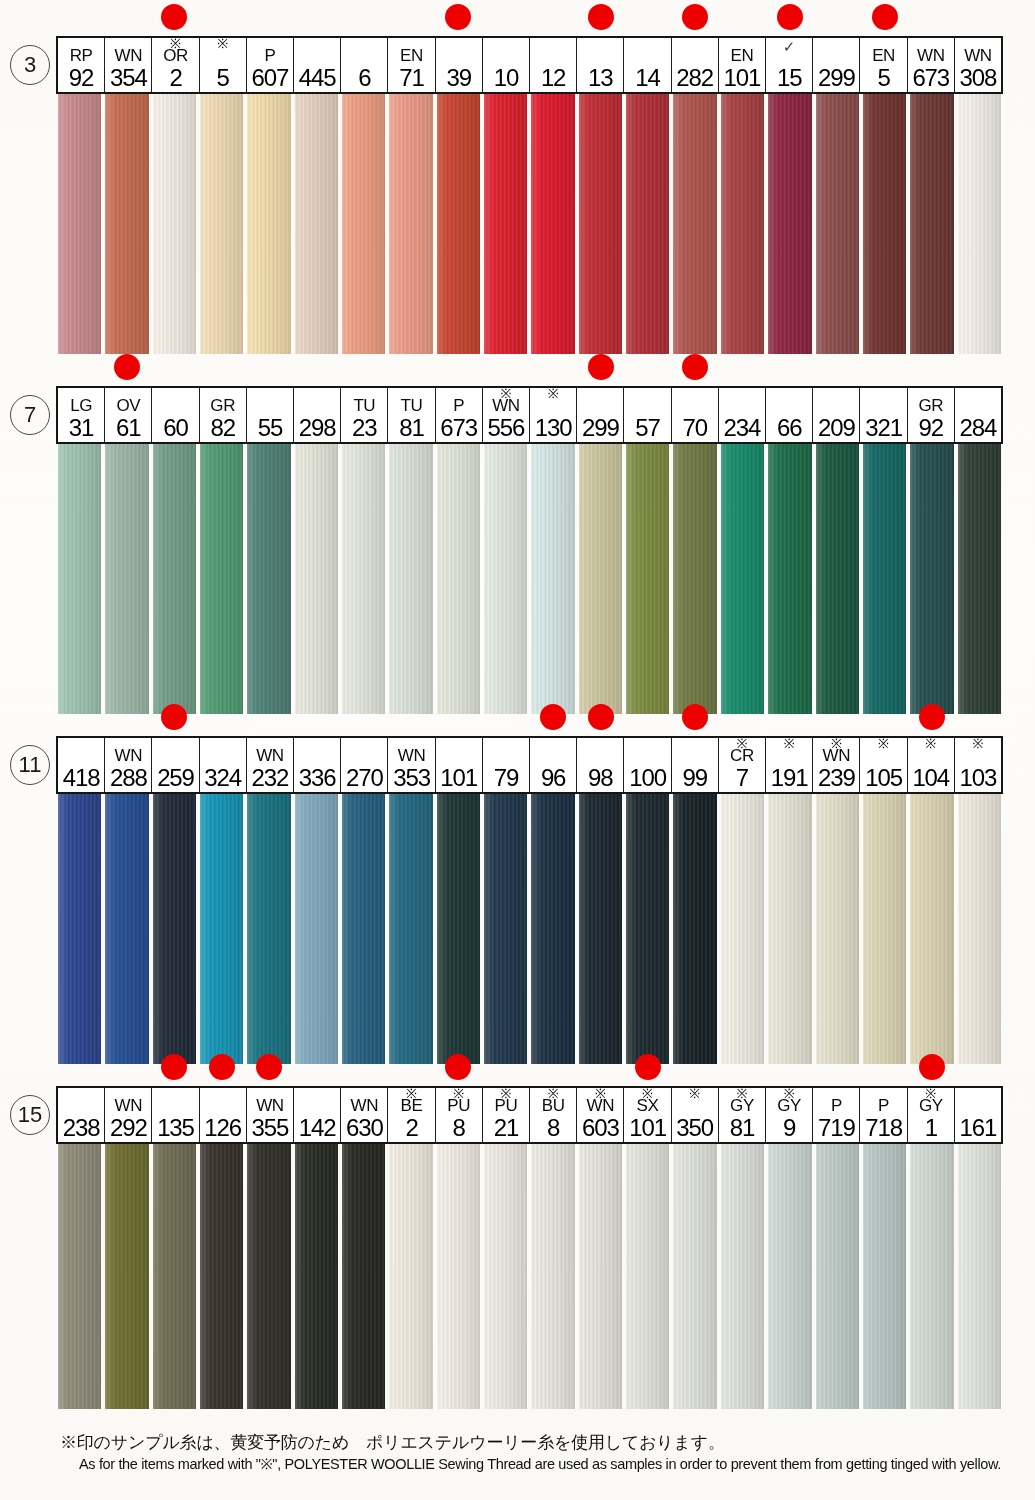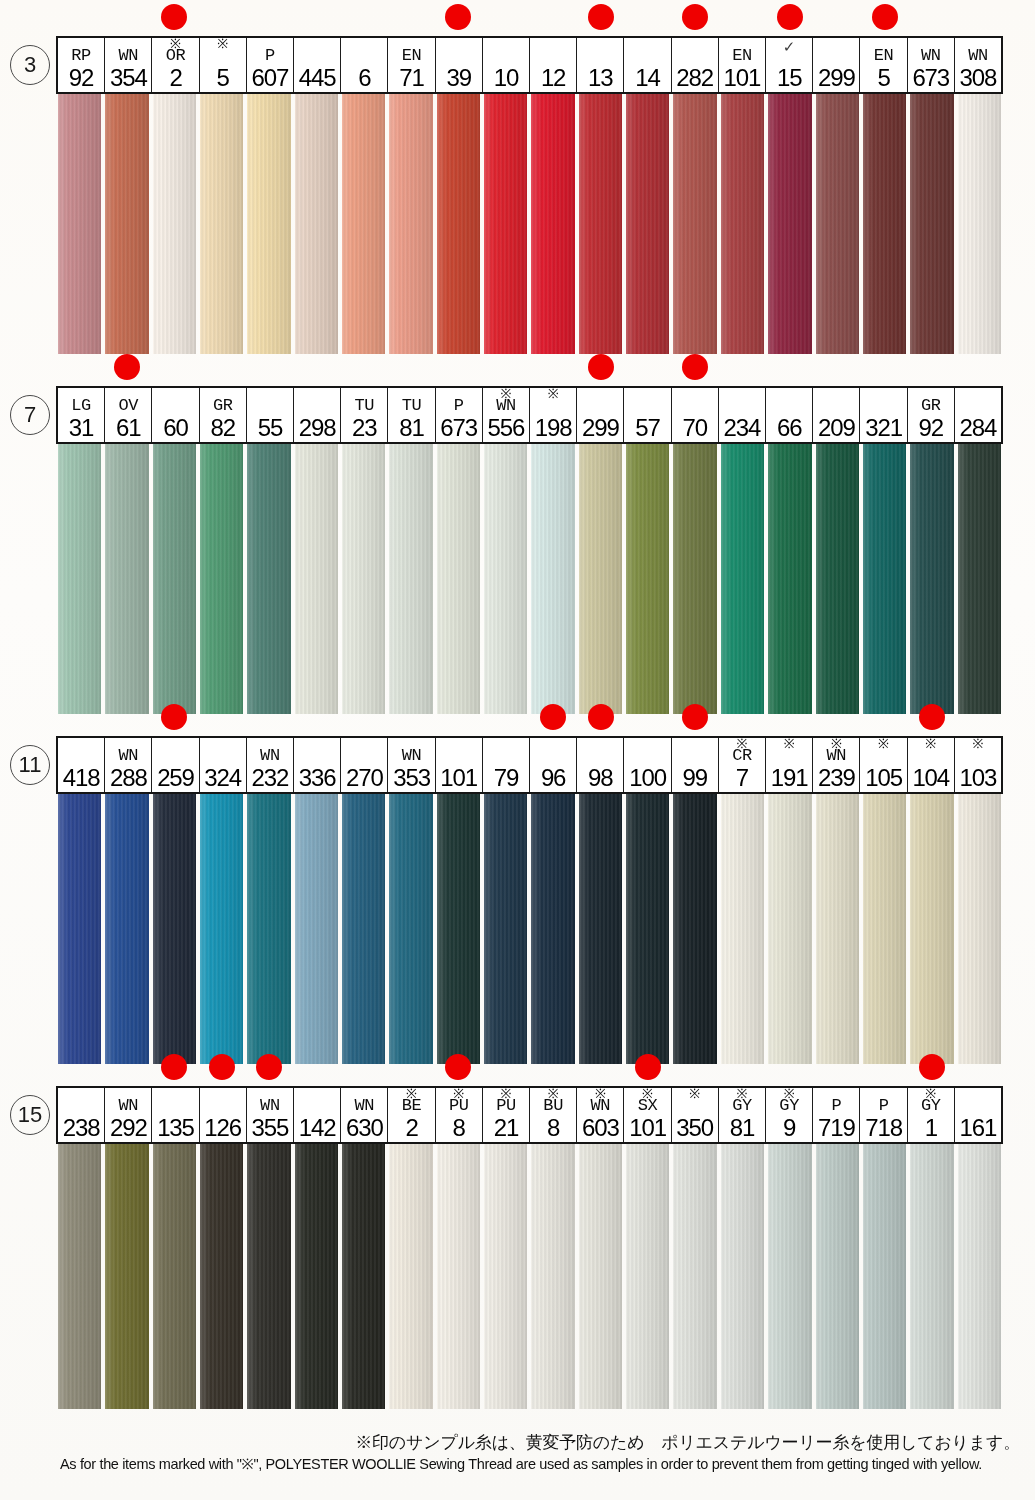--- a/index.html
+++ b/index.html
@@ -103,7 +103,6 @@
     letter-spacing: -0.4px;
     color: #0d0d0d;
     height: 18px;
-    font-family: Liberation Mono, monospace;
   }
   .num {
     font-size: 24px;

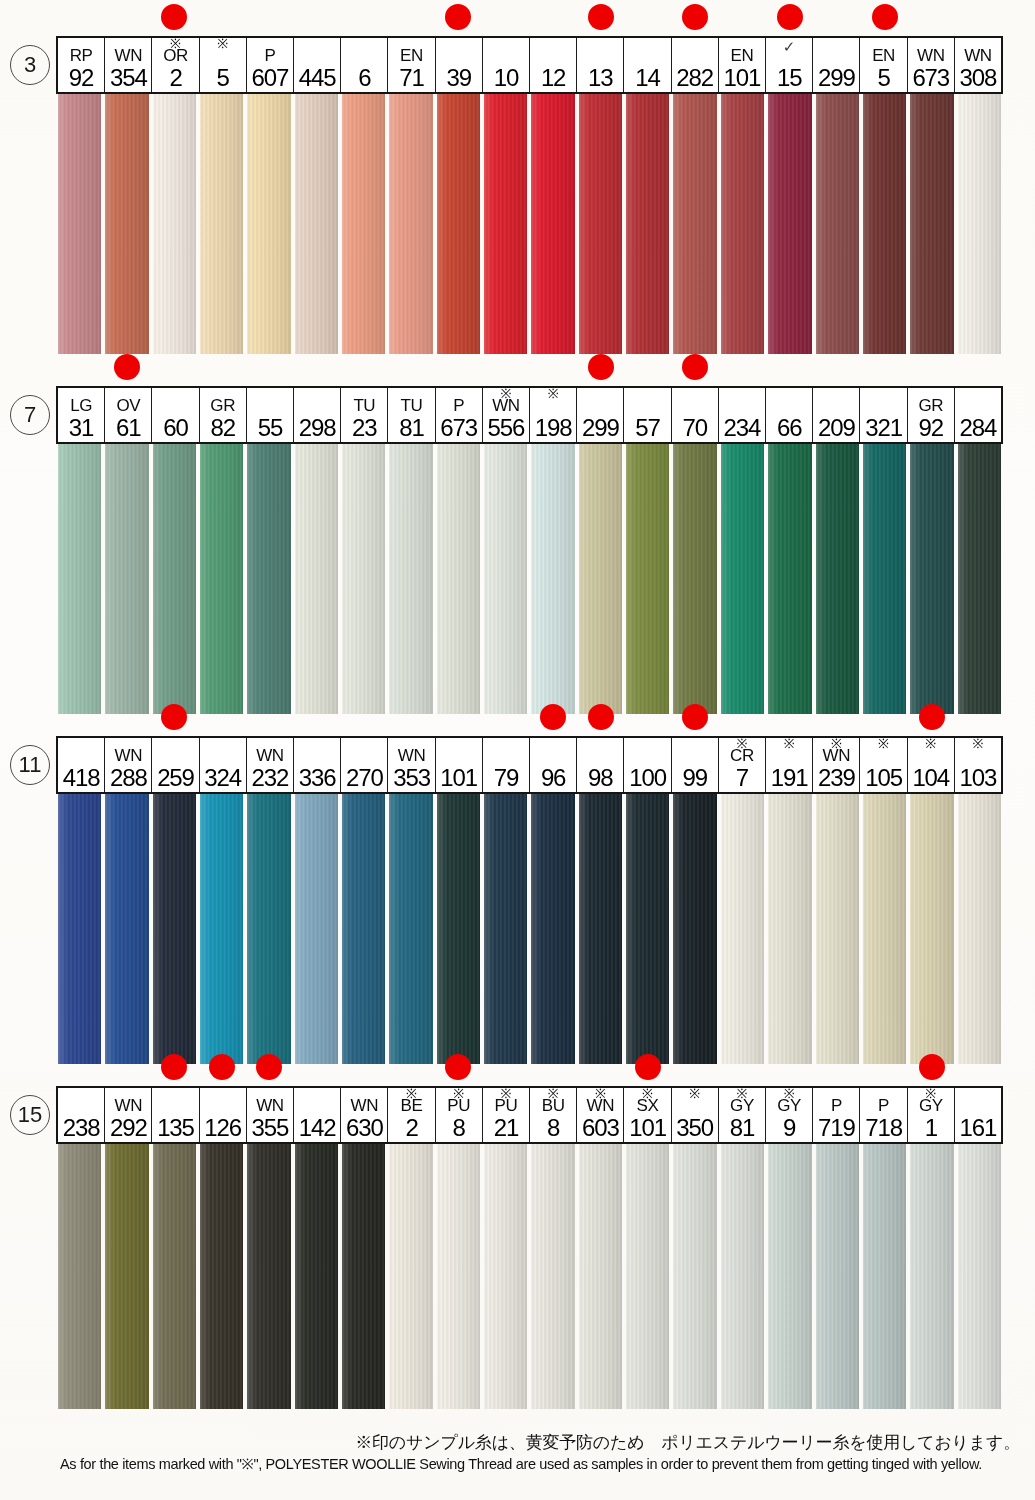--- a/index.html
+++ b/index.html
@@ -451,7 +451,7 @@
             </div>
             <div class="cell has-mark no-prefix">
               <div class="mark">※</div>
-              <div class="num">198</div>
+              <div class="num">130</div>
             </div>
             <div class="cell no-prefix">
               <div class="num">299</div>

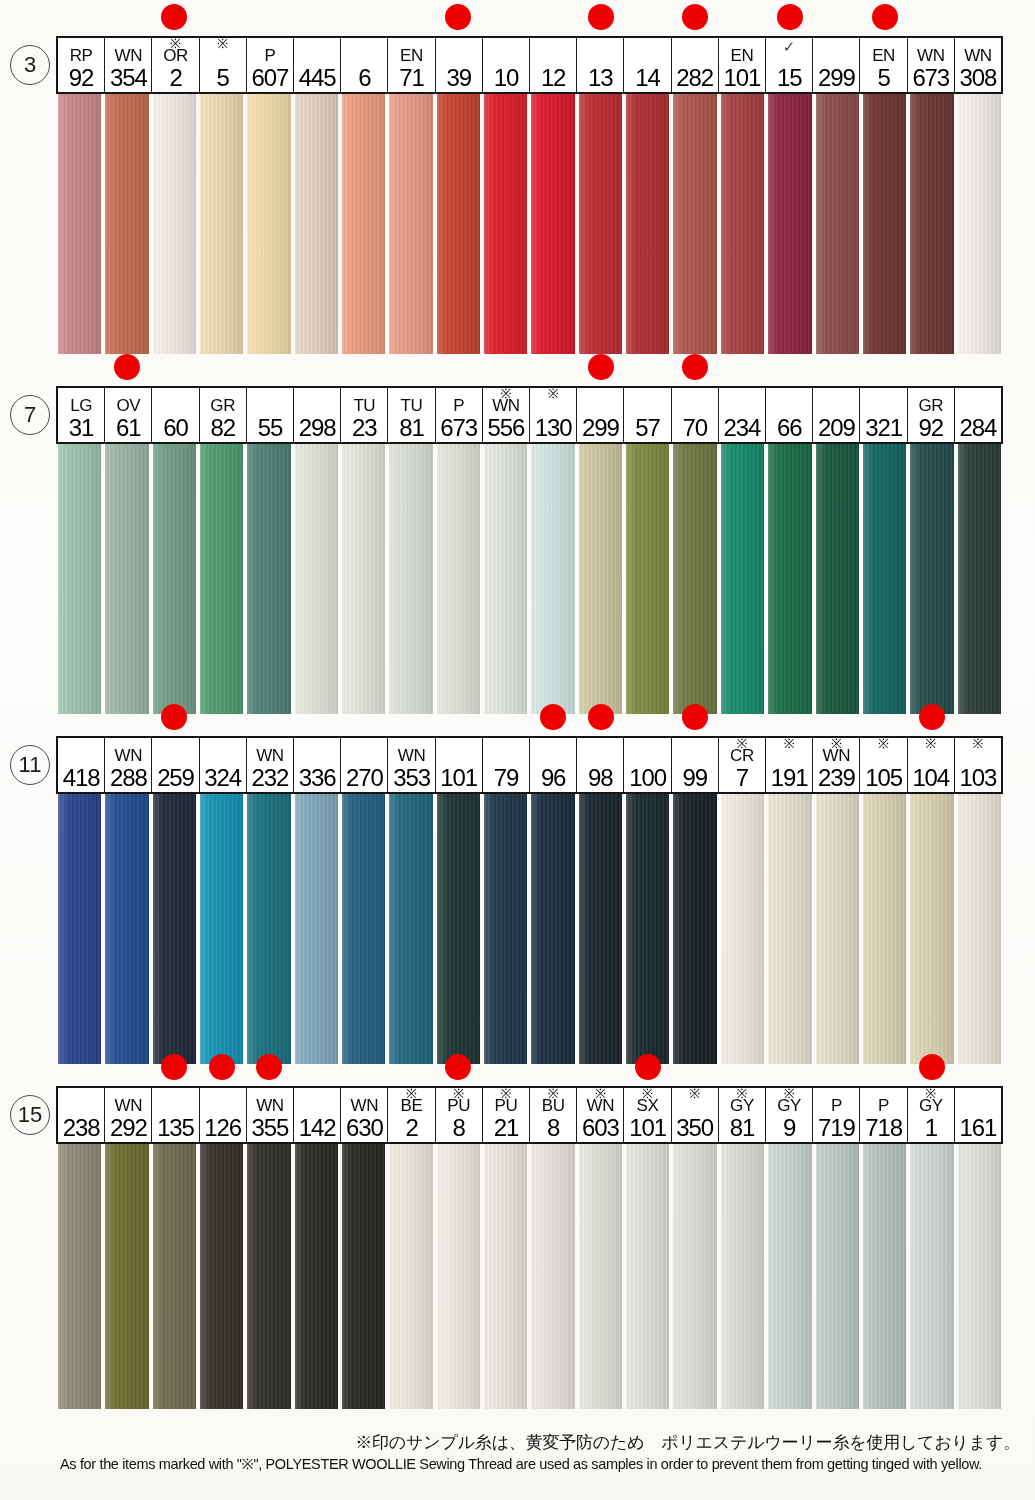--- a/index.html
+++ b/index.html
@@ -177,7 +177,6 @@
     line-height: 22px;
     letter-spacing: -0.2px;
     white-space: nowrap;
-    text-align: right;
   }
   .fn-en {
     font-size: 14.5px;

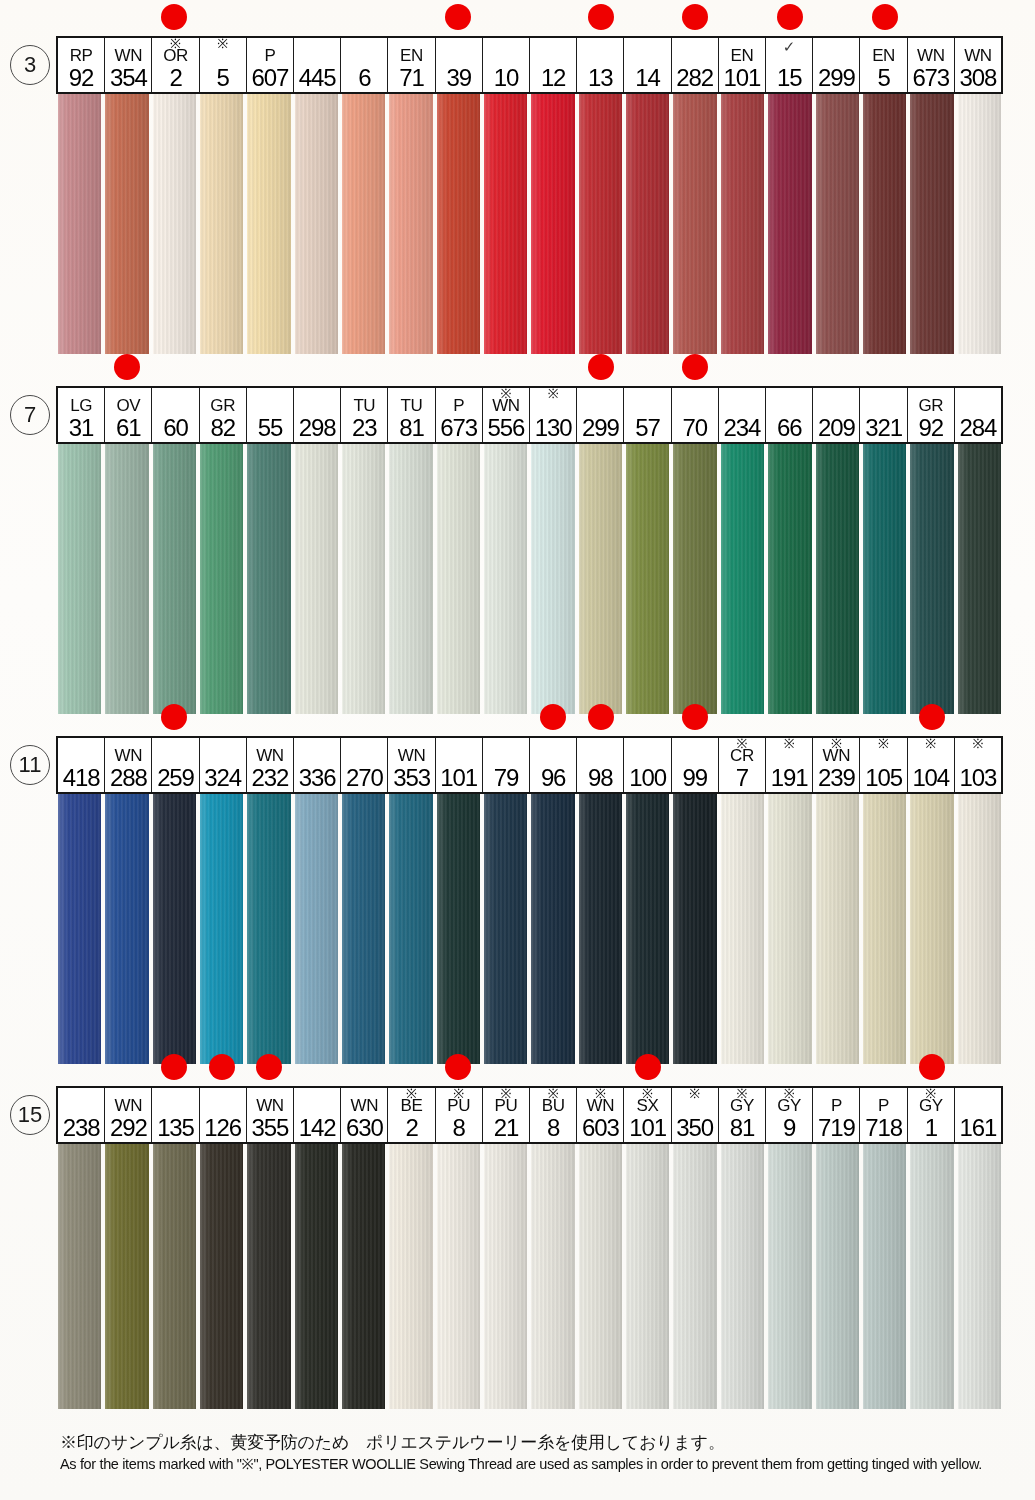--- a/index.html
+++ b/index.html
@@ -183,6 +183,7 @@
     line-height: 20px;
     letter-spacing: -0.35px;
     white-space: nowrap;
+    text-align: center;
   }
 </style>
 </head>

